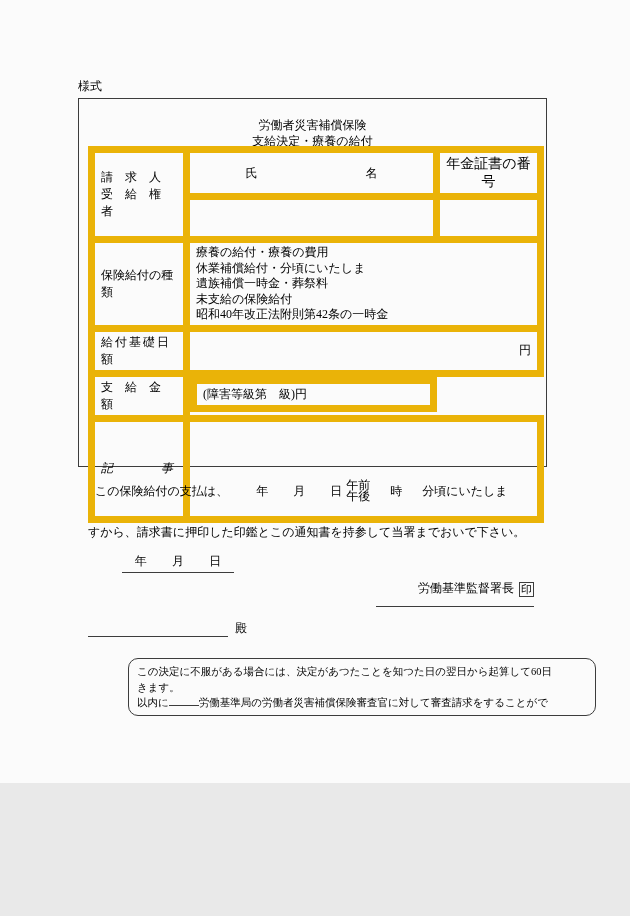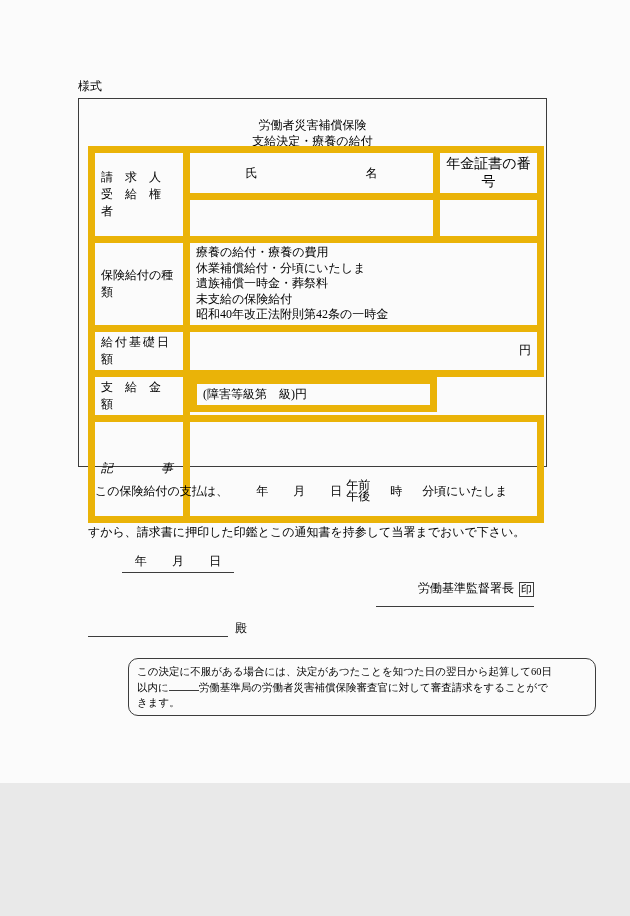--- a/index.html
+++ b/index.html
@@ -205,10 +205,10 @@
 
   <div class="appeal-box">
     <div>この決定に不服がある場合には、決定があつたことを知つた日の翌日から起算して60日</div>
+    <div>きます。</div>
     <div>
       <span>以内に</span><span class="blank-short"></span><span>労働基準局の労働者災害補償保険審査官に対して審査請求をすることがで</span>
     </div>
-    <div>きます。</div>
   </div>
 
 </div>

